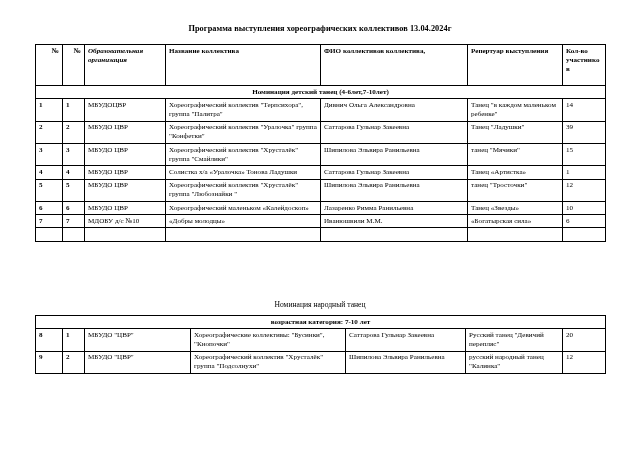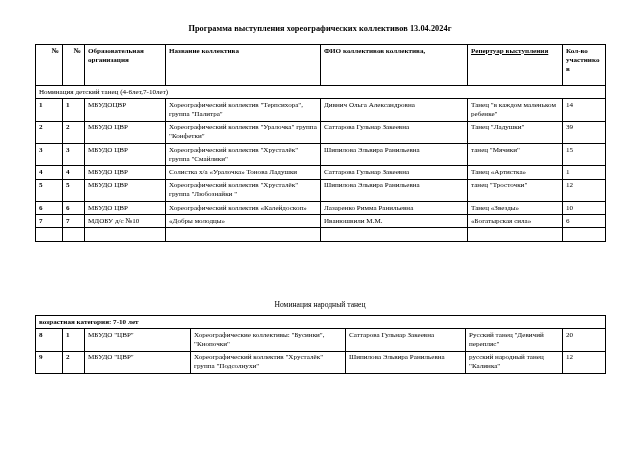--- a/index.html
+++ b/index.html
@@ -54,7 +54,7 @@
   }
   .c-num      { width: 27px; text-align: right; }
   .c-num2     { width: 22px; text-align: right; }
-  .c-org      { width: 81px; }
+  .c-org      { width: 81px; font-style: italic; }
   .c-coll     { width: 155px; }
   .c-lead     { width: 147px; }
   .c-rep      { width: 95px; text-decoration: underline; }

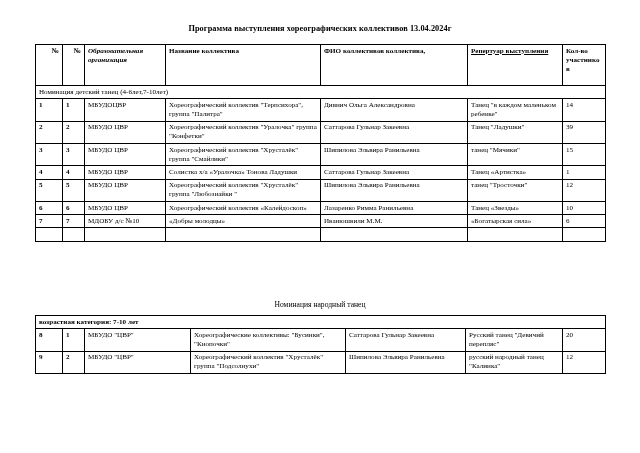--- a/index.html
+++ b/index.html
@@ -57,7 +57,7 @@
   .c-org      { width: 81px; font-style: italic; }
   .c-coll     { width: 155px; }
   .c-lead     { width: 147px; }
-  .c-rep      { width: 95px; text-decoration: underline; }
+  .c-rep      { width: 95px; }
   .c-cnt      { width: 43px; text-align: left; }
 
   .hdr td { font-weight: bold; height: 37px; }

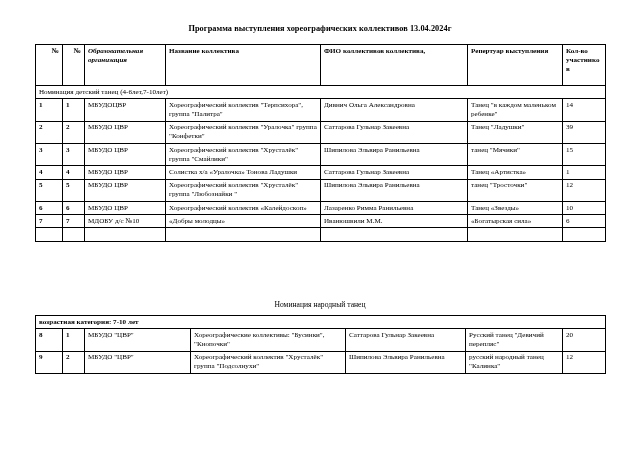--- a/index.html
+++ b/index.html
@@ -64,7 +64,8 @@
   .idx { font-weight: bold; }
 
   .section-row td {
-    font-weight: normal;
+    text-align: center;
+    font-weight: bold;
     padding-top: 3px;
     padding-bottom: 3px;
   }

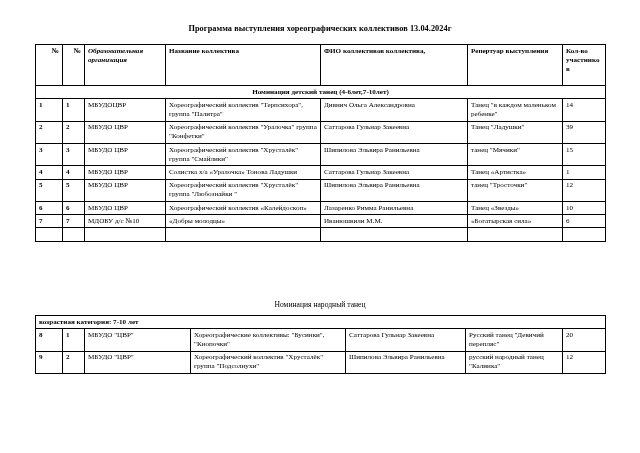--- a/index.html
+++ b/index.html
@@ -189,7 +189,7 @@
         <td class="idx">6</td>
         <td class="idx">6</td>
         <td>МБУДО ЦВР</td>
-        <td>Хореографический коллектив «Калейдоскоп»</td>
+        <td>Хореографический маленьком «Калейдоскоп»</td>
         <td>Лазаренко Римма Ранильевна</td>
         <td>Танец «Звезды»</td>
         <td>10</td>

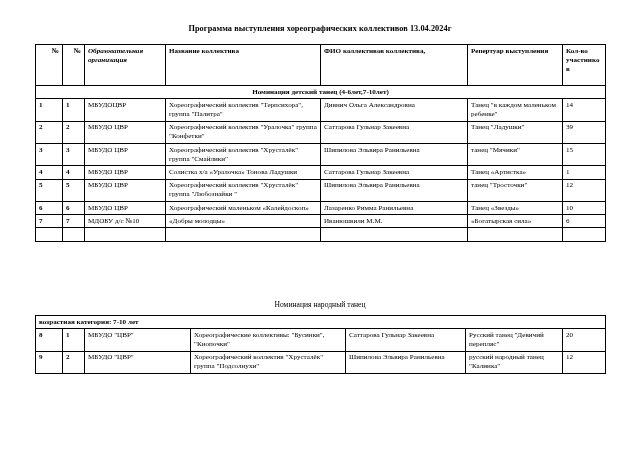--- a/index.html
+++ b/index.html
@@ -97,7 +97,7 @@
   .f-cnt   { width: 43px; text-align: right; }
 
   .age-row td {
-    text-align: left;
+    text-align: center;
     font-weight: bold;
     padding-top: 3.5px;
     padding-bottom: 3.5px;

